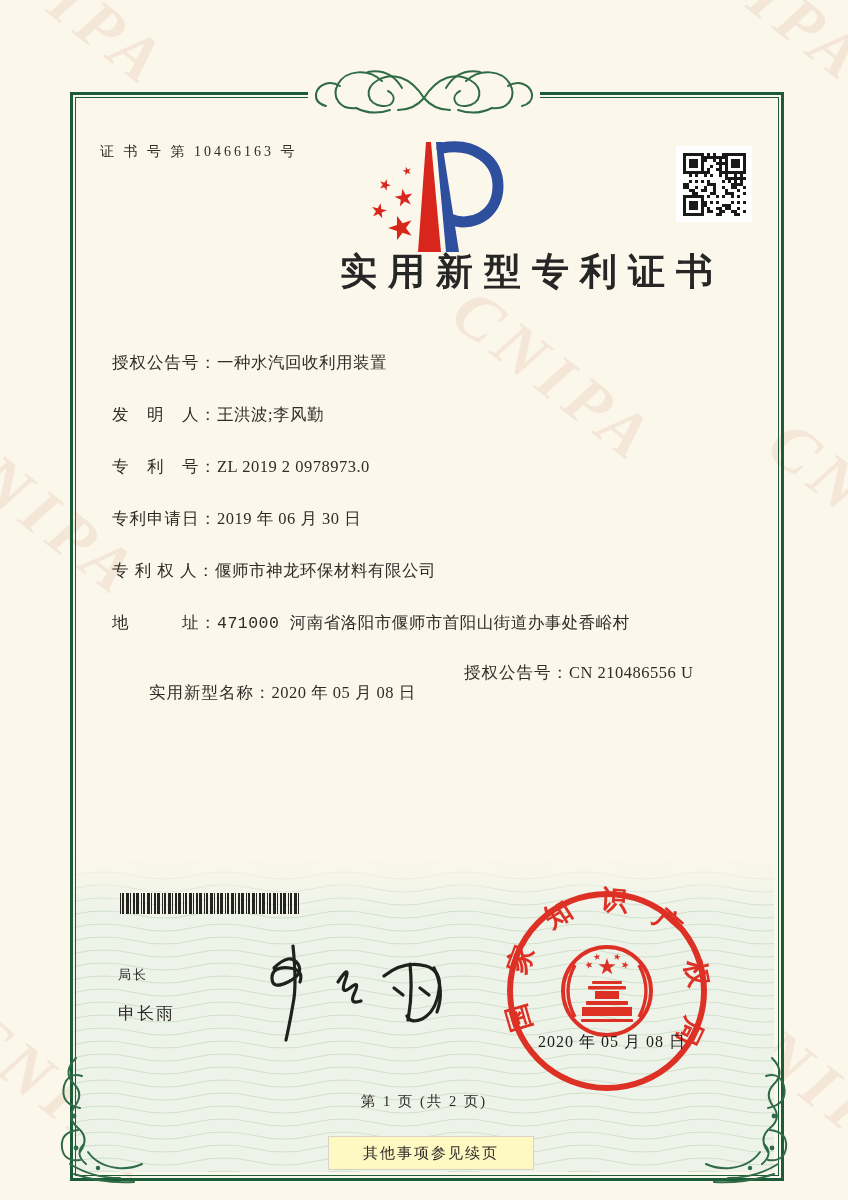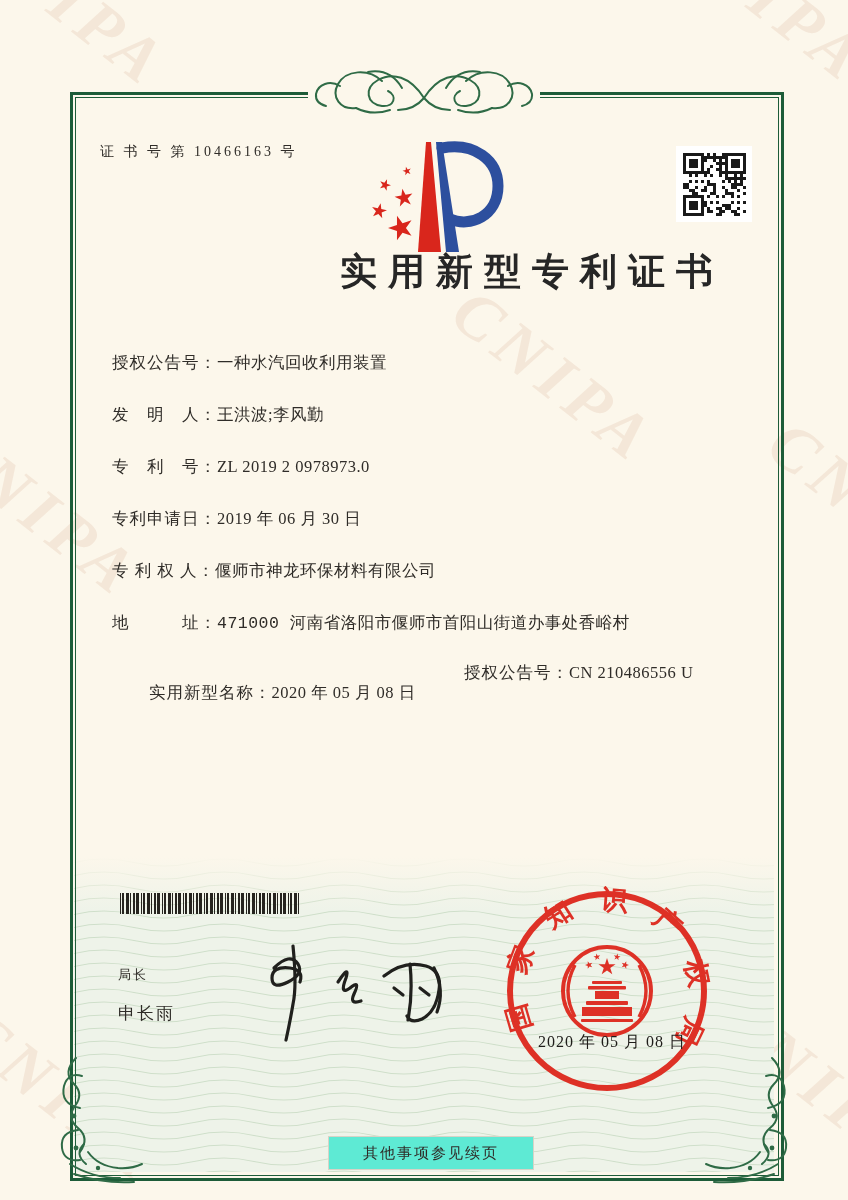--- a/index.html
+++ b/index.html
@@ -680,6 +680,7 @@
     </svg>
     <div class="seal-date">2020 年 05 月 08 日</div>
 
+    <div class="page-footer">第 1 页 (共 2 页)</div>
     <div class="cont-note">其他事项参见续页</div>
   </div>
 </div>

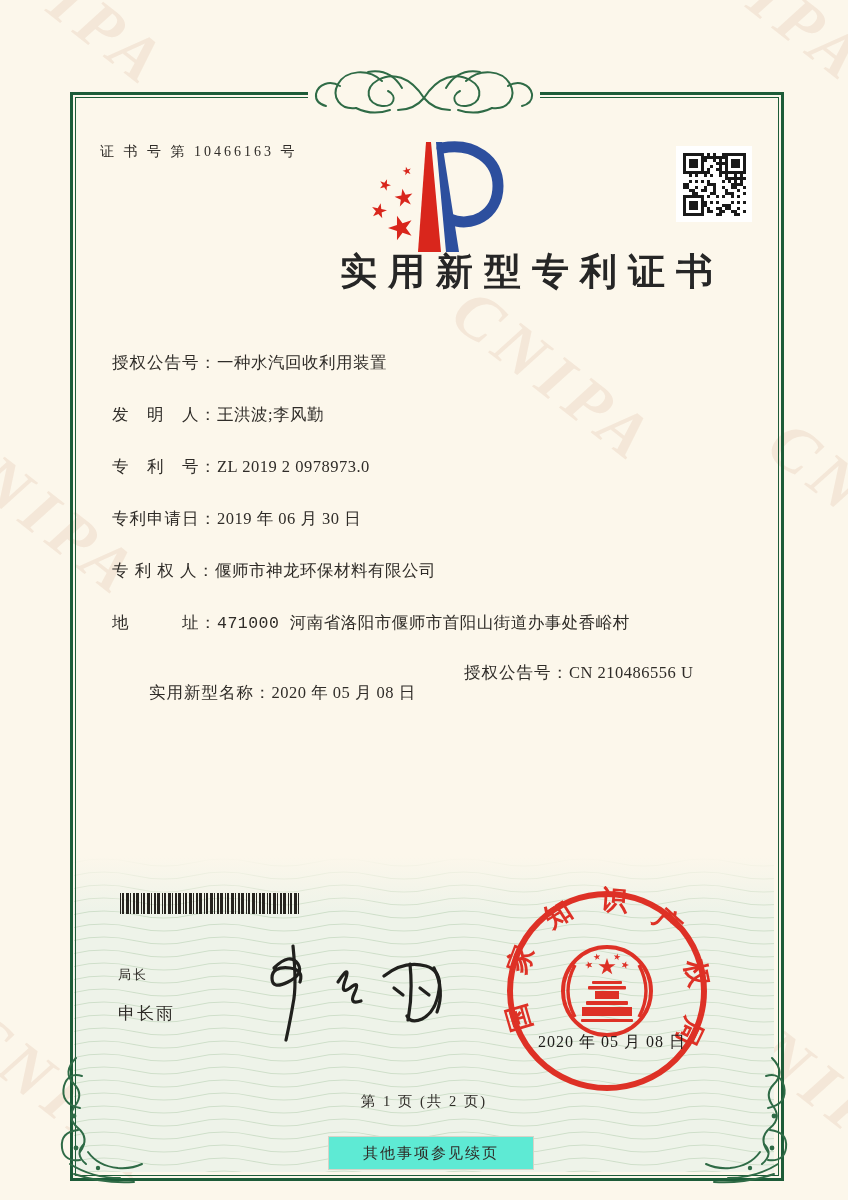--- a/index.html
+++ b/index.html
@@ -60,7 +60,7 @@
 
   .page-footer{position:absolute;left:0;top:1092px;width:848px;text-align:center;font-size:14.5px;
                letter-spacing:2px;}
-  .cont-note{position:absolute;left:328px;top:1136px;width:204px;height:32px;background:#5eead4;
+  .cont-note{position:absolute;left:328px;top:1136px;width:204px;height:32px;background:#fef9c3;
              border:1px solid #d8d3c6;display:flex;align-items:center;justify-content:center;
              font-size:15px;letter-spacing:2px;z-index:5;}
 </style>

